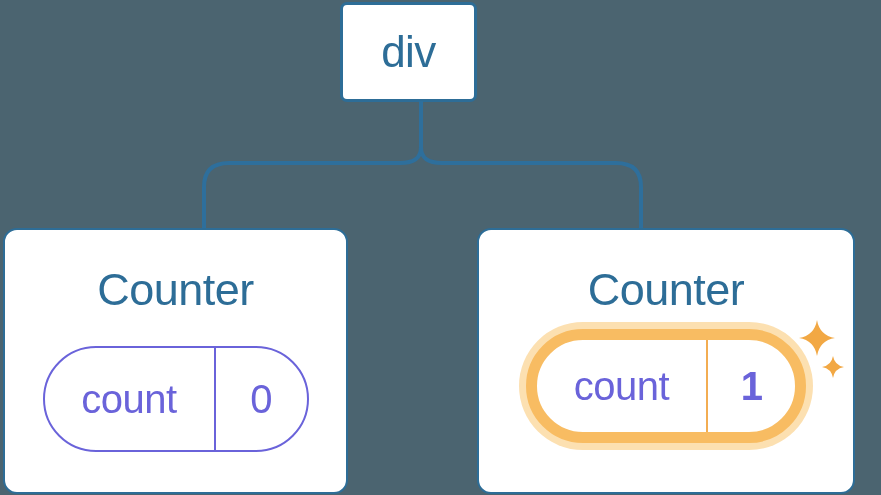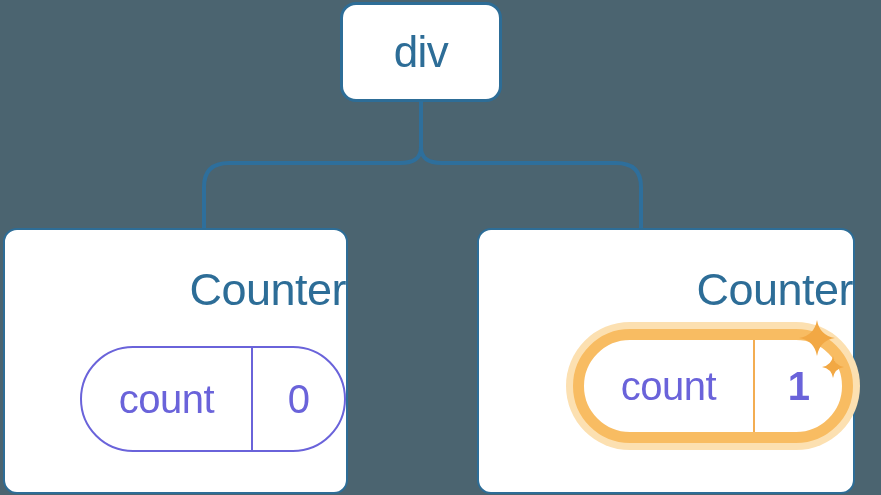--- a/index.html
+++ b/index.html
@@ -12,10 +12,10 @@
   .stage *{box-sizing:border-box;}
   
   .root-node{
-    position:absolute;left:340px;top:2px;width:162px;height:100px;
+    position:absolute;left:340px;top:2px;width:137px;height:100px;
     background:var(--card,#fff);
     border:3px solid var(--blue,#2d6d97);
-    border-radius:16px;
+    border-radius:7px;
     display:flex;align-items:center;justify-content:center;
   }
   .root-label{

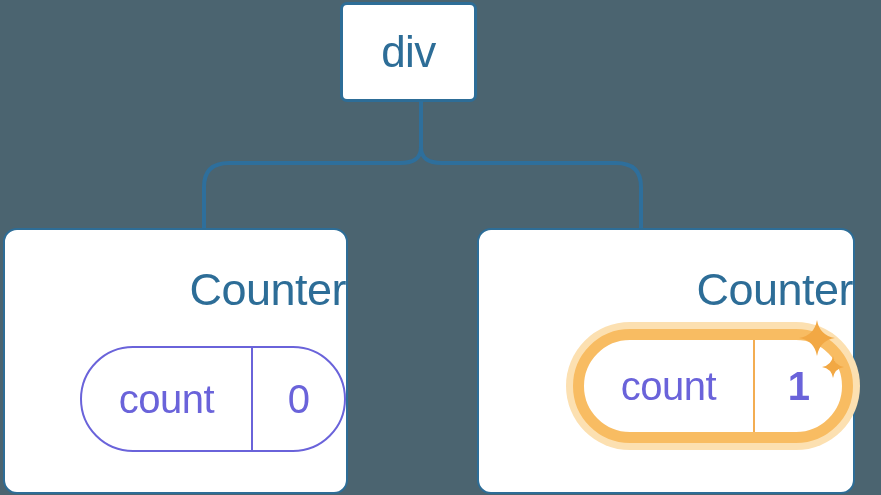--- a/index.html
+++ b/index.html
@@ -31,7 +31,7 @@
     background:var(--card,#fff);
     border:2.5px solid var(--blue,#2d6d97);
     border-radius:14px;
-    display:flex;flex-direction:column;align-items:flex-end;
+    display:flex;flex-direction:column;align-items:center;
   }
   .card-left{left:3px;width:345px;}
   .card-right{left:477px;width:378px;}

